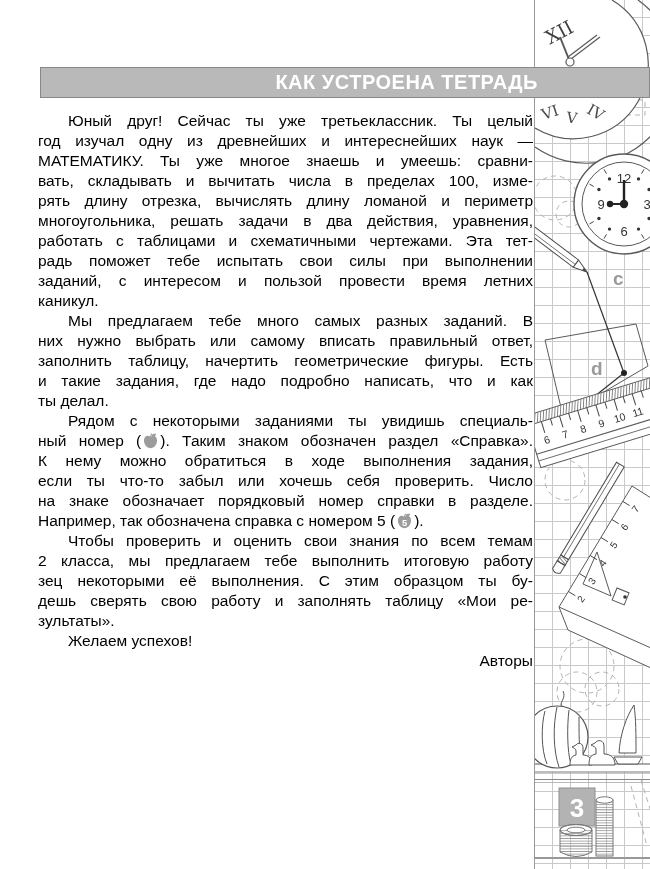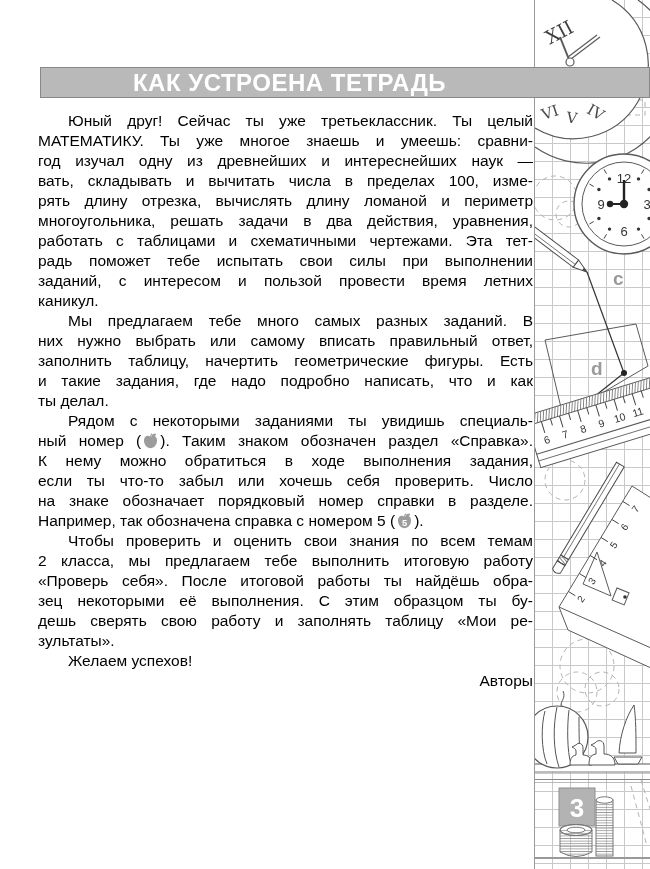--- a/index.html
+++ b/index.html
@@ -16,8 +16,8 @@
   
   .band{position:absolute;left:40px;top:67px;width:610px;height:31px;z-index:2;
         background:#b9b9b9;border:1px solid #878787;box-sizing:border-box;}
-  .band .title{display:block;width:497px;text-align:center;line-height:29px;
-        color:#fff;font-weight:bold;font-size:24px;letter-spacing:.5px;}
+  .band .title{display:block;width:497px;text-align:right;line-height:29px;
+        color:#fff;font-weight:bold;font-size:20px;letter-spacing:.5px;}
   
   .textcol{position:absolute;left:38px;top:111px;width:495px;z-index:2;
         color:#000000;font-size:15.5px;}

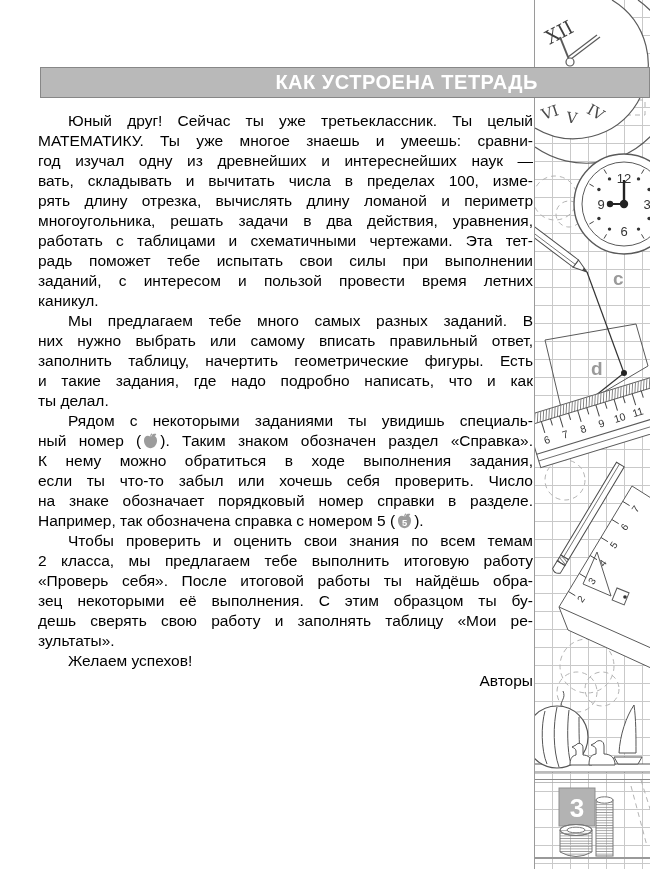--- a/index.html
+++ b/index.html
@@ -225,8 +225,8 @@
   <div class="textcol">
     <div>
       <div class="ln ind">Юный друг! Сейчас ты уже третьеклассник. Ты целый</div>
+      <div class="ln">год изучал одну из древнейших и интереснейших наук —</div>
       <div class="ln">МАТЕМАТИКУ. Ты уже многое знаешь и умеешь: сравни-</div>
-      <div class="ln">год изучал одну из древнейших и интереснейших наук —</div>
       <div class="ln">вать, складывать и вычитать числа в пределах 100, изме-</div>
       <div class="ln">рять длину отрезка, вычислять длину ломаной и периметр</div>
       <div class="ln">многоугольника, решать задачи в два действия, уравнения,</div>

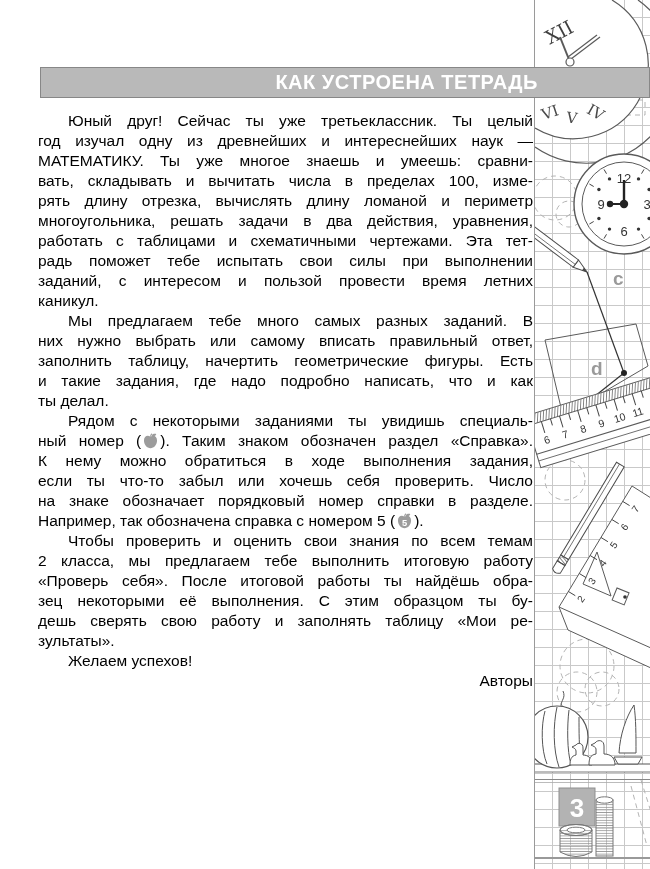--- a/index.html
+++ b/index.html
@@ -266,7 +266,6 @@
     <div>
       <div class="ln ind">Чтобы проверить и оценить свои знания по всем темам</div>
       <div class="ln">2 класса, мы предлагаем тебе выполнить итоговую работу</div>
-      <div class="ln">«Проверь себя». После итоговой работы ты найдёшь обра-</div>
       <div class="ln">зец некоторыми её выполнения. С этим образцом ты бу-</div>
       <div class="ln">дешь сверять свою работу и заполнять таблицу «Мои ре-</div>
       <div class="ln last">зультаты».</div>

